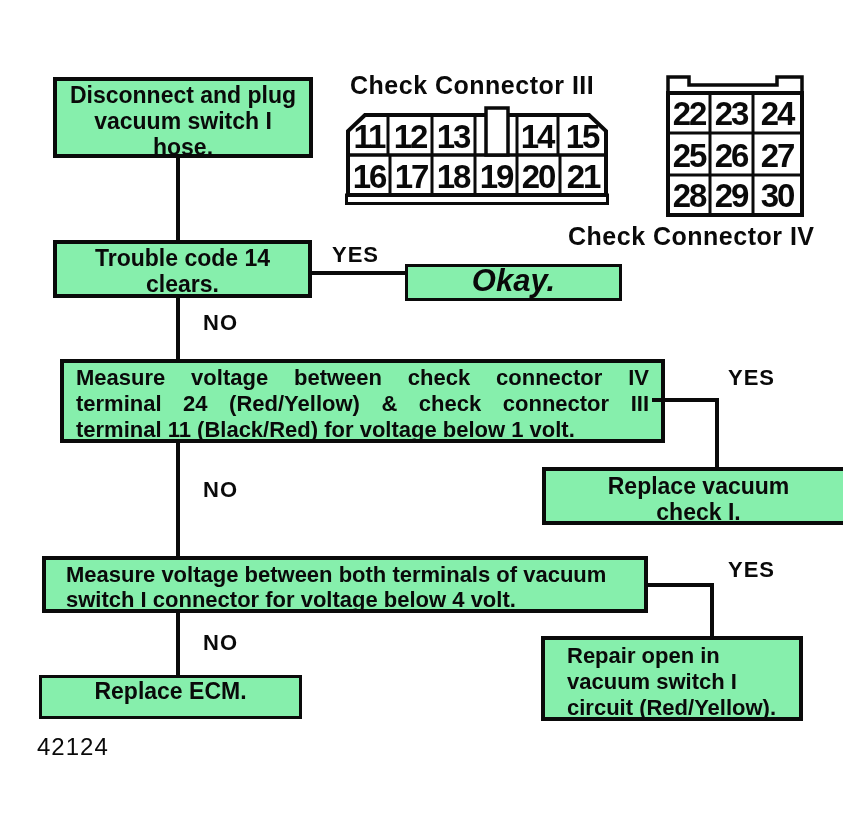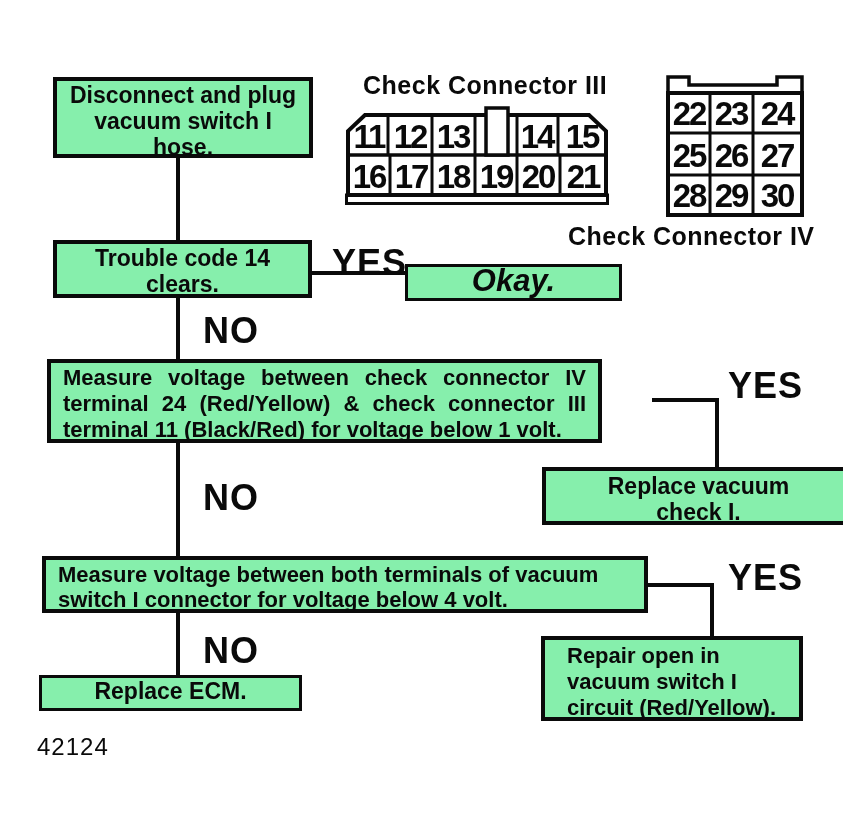--- a/index.html
+++ b/index.html
@@ -95,7 +95,7 @@
   <div class="decision-label" style="left:728px;top:557px;">YES</div>
   <div class="decision-label" style="left:203px;top:630px;">NO</div>
 
-  <div class="conn-title" style="left:363px;top:71px;">Check Connector III</div>
+  <div class="conn-title" style="left:350px;top:71px;">Check Connector III</div>
 
   <svg style="position:absolute;left:345px;top:104px;" width="264" height="102" viewBox="0 0 264 102">
 

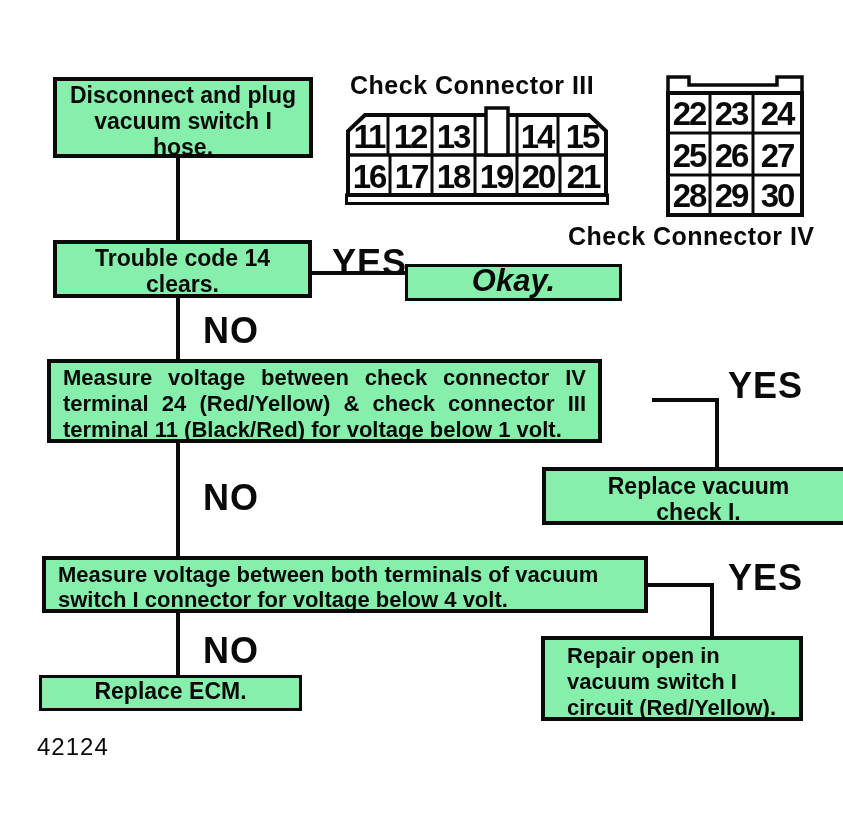--- a/index.html
+++ b/index.html
@@ -17,7 +17,7 @@
   .jline{text-align:justify;text-align-last:justify;white-space:nowrap;}
   .edge{position:absolute;background:#0a0a0a;}
   .decision-label{
-    position:absolute;font-weight:700;font-size:36px;letter-spacing:1px;
+    position:absolute;font-weight:700;font-size:22px;letter-spacing:1px;
     white-space:nowrap;
   }
   .conn-title{

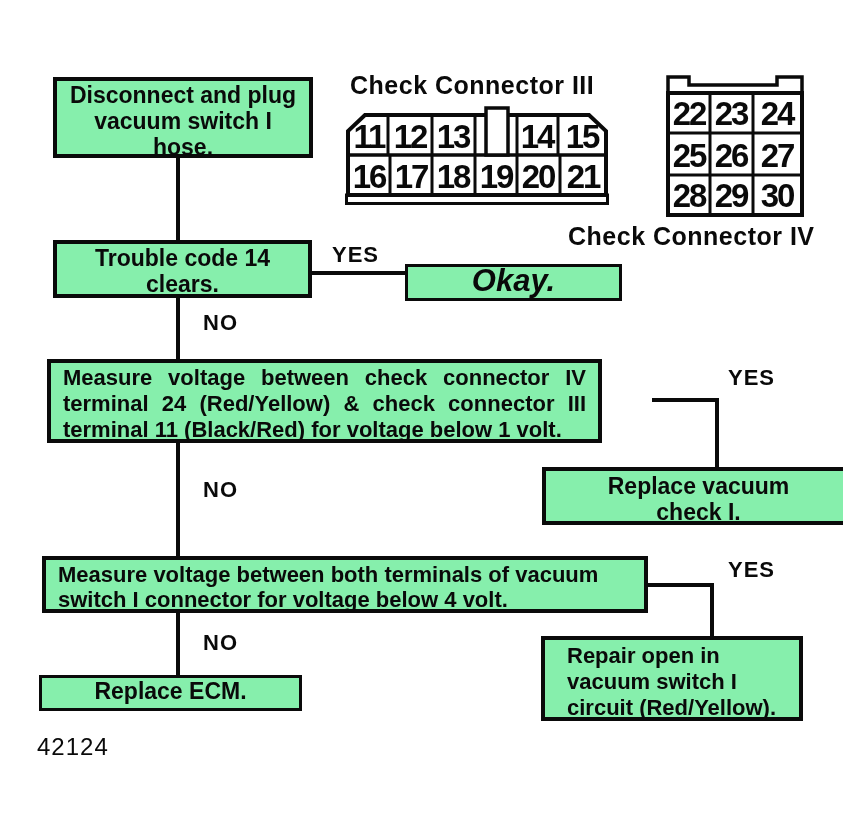--- a/index.html
+++ b/index.html
@@ -52,7 +52,7 @@
     <div class="bline">Okay.</div>
   </div>
 
-  <div class="box" style="left:47px;top:359px;width:555px;height:84px;font-size:22px;line-height:26px;padding:2px 12px;">
+  <div class="box" style="left:60px;top:359px;width:605px;height:84px;font-size:22px;line-height:26px;padding:2px 12px;">
     <div class="jline">Measure voltage between check connector IV</div>
     <div class="jline">terminal 24 (Red/Yellow) &amp; check connector III</div>
     <div class="bline">terminal 11 (Black/Red) for voltage below 1 volt.</div>

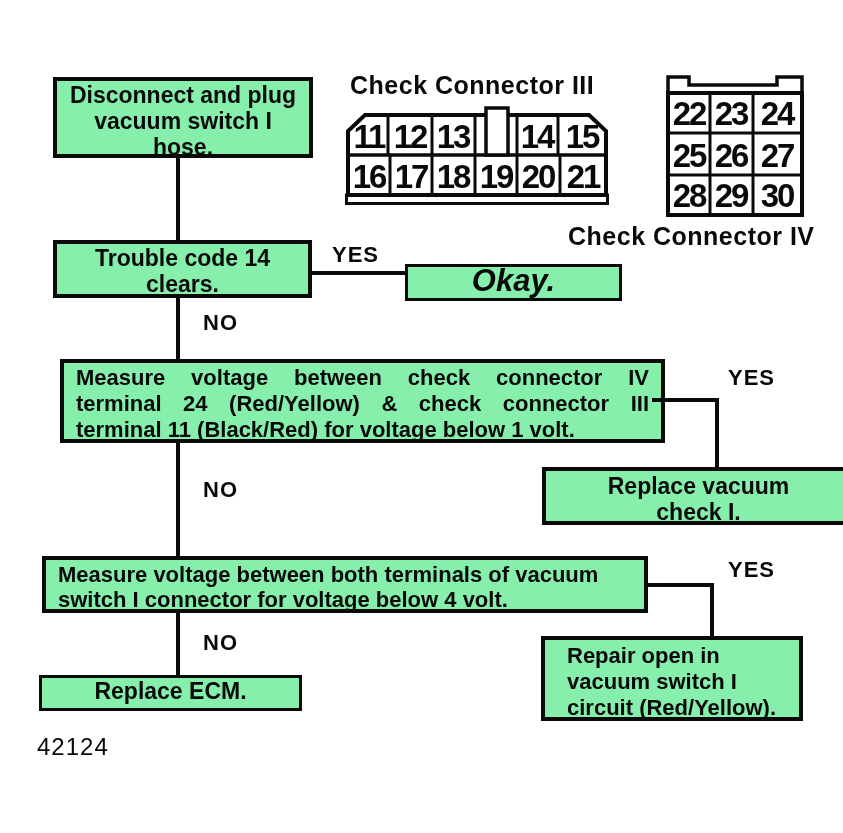--- a/index.html
+++ b/index.html
@@ -63,7 +63,7 @@
     <div class="bline">check I.</div>
   </div>
 
-  <div class="box" style="left:42px;top:556px;width:606px;height:57px;font-size:22px;line-height:25px;padding:2px 12px;">
+  <div class="box" style="left:42px;top:556px;width:606px;height:57px;font-size:22px;line-height:25px;padding:2px 20px;">
     <div class="bline">Measure voltage between both terminals of vacuum</div>
     <div class="bline">switch I connector for voltage below 4 volt.</div>
   </div>

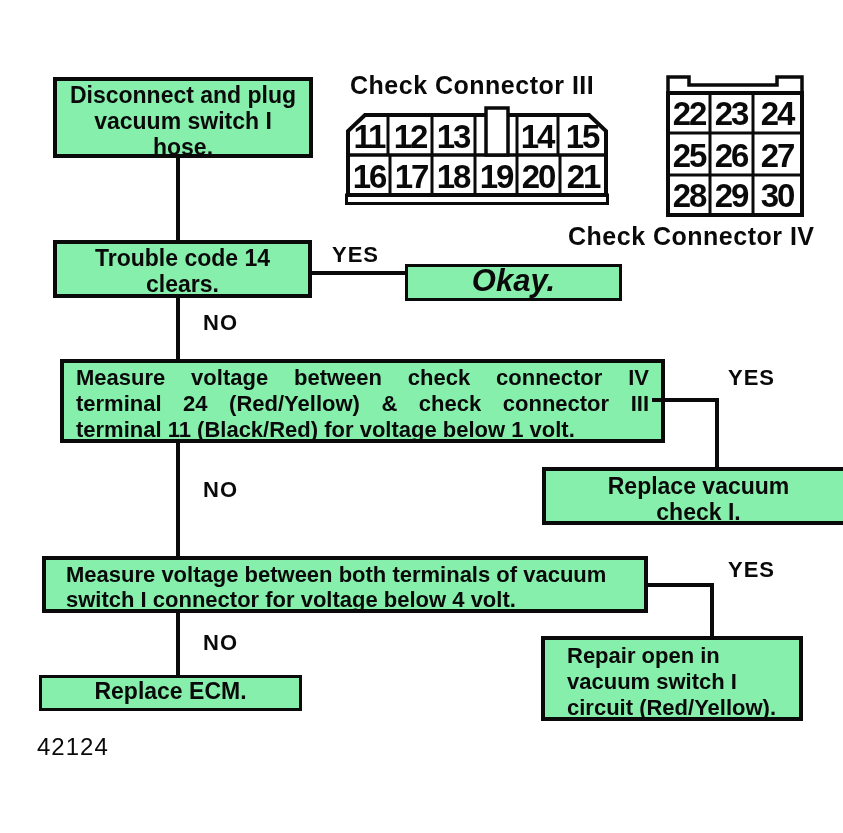--- a/index.html
+++ b/index.html
@@ -74,7 +74,7 @@
     <div class="bline">circuit (Red/Yellow).</div>
   </div>
 
-  <div class="box center" style="left:39px;top:675px;width:263px;height:36px;font-size:23px;line-height:27px;border-width:3px;">
+  <div class="box center" style="left:39px;top:675px;width:263px;height:44px;font-size:23px;line-height:27px;border-width:3px;">
     <div class="bline">Replace ECM.</div>
   </div>
 

